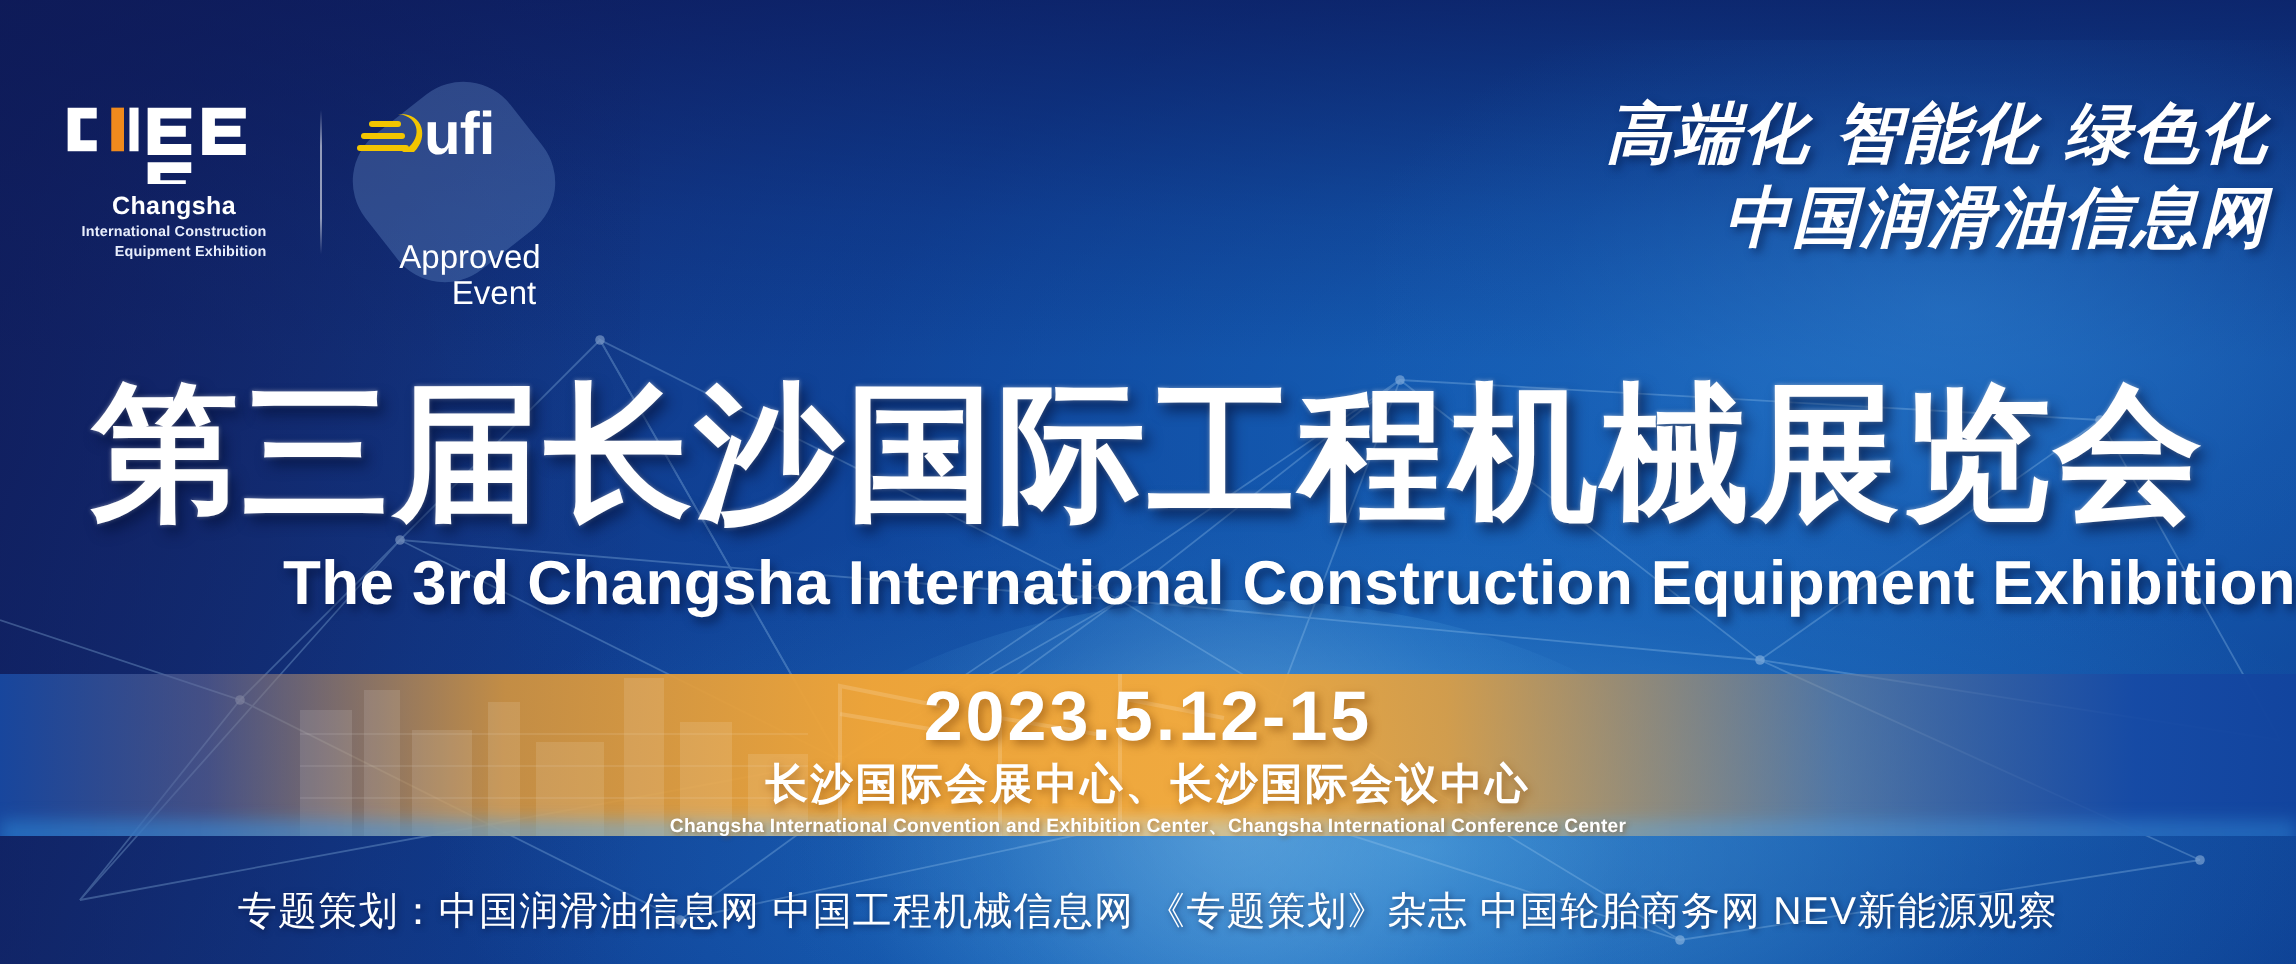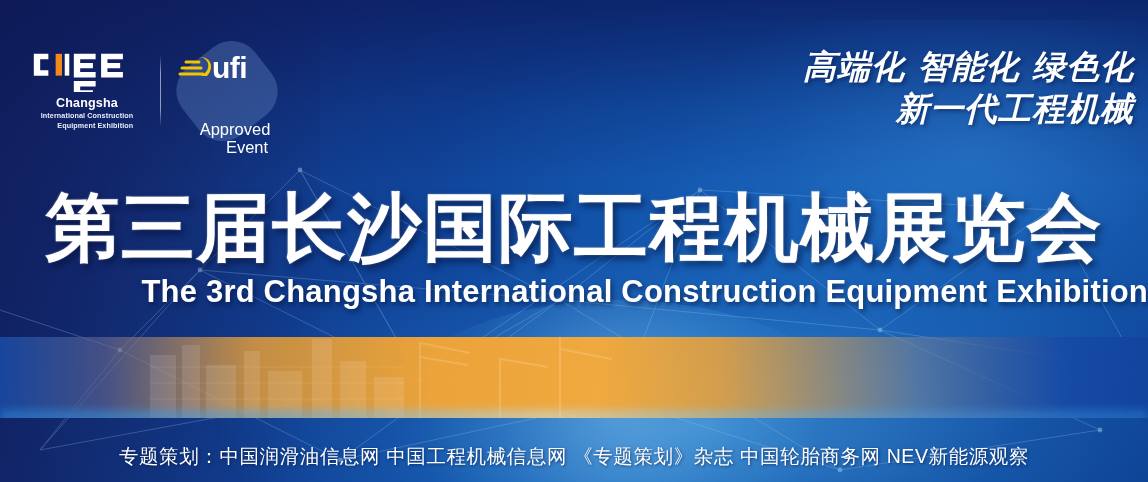--- a/index.html
+++ b/index.html
@@ -273,7 +273,7 @@
 
     <div id="slogan-block">
       <div class="slogan-line">高端化 智能化 绿色化</div>
-      <div class="slogan-line">新一代工程机械</div>
+      <div class="slogan-line">中国润滑油信息网</div>
     </div>
   </div>
 

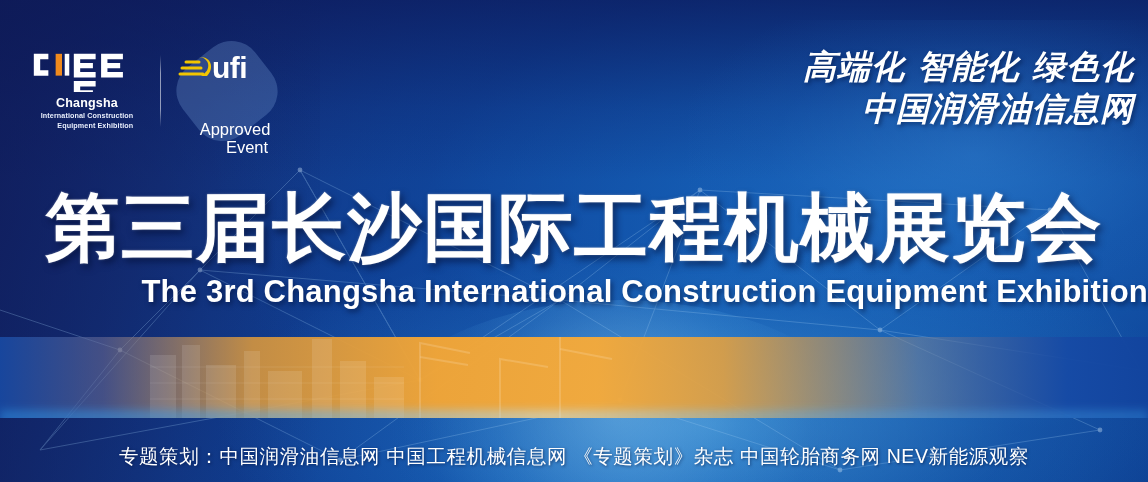--- a/index.html
+++ b/index.html
@@ -280,6 +280,11 @@
   <div id="title-cn">第三届长沙国际工程机械展览会</div>
   <div id="title-en">The 3rd Changsha International Construction Equipment Exhibition</div>
 
+  <div id="date-block">
+    <div id="date-text">2023.5.12-15</div>
+    <div id="venue-cn">长沙国际会展中心、长沙国际会议中心</div>
+    <div id="venue-en">Changsha International Convention and Exhibition Center、Changsha International Conference Center</div>
+  </div>
 
   <div id="sponsor-line">专题策划：中国润滑油信息网  中国工程机械信息网 《专题策划》杂志  中国轮胎商务网  NEV新能源观察</div>
 

